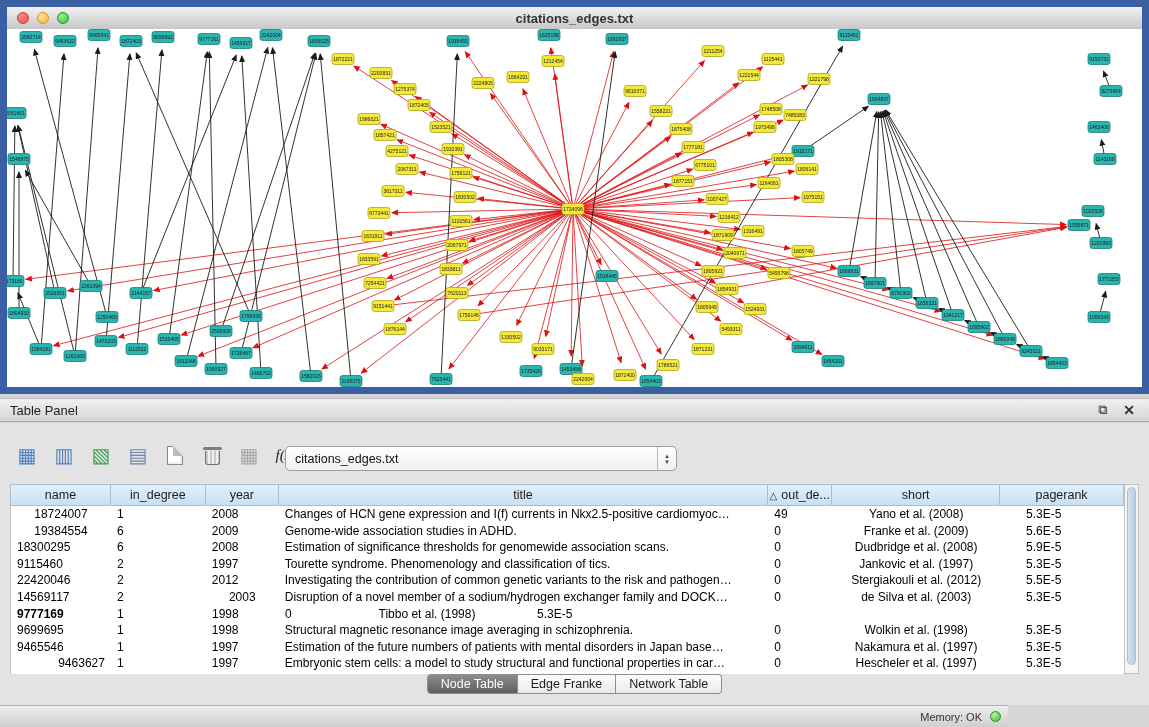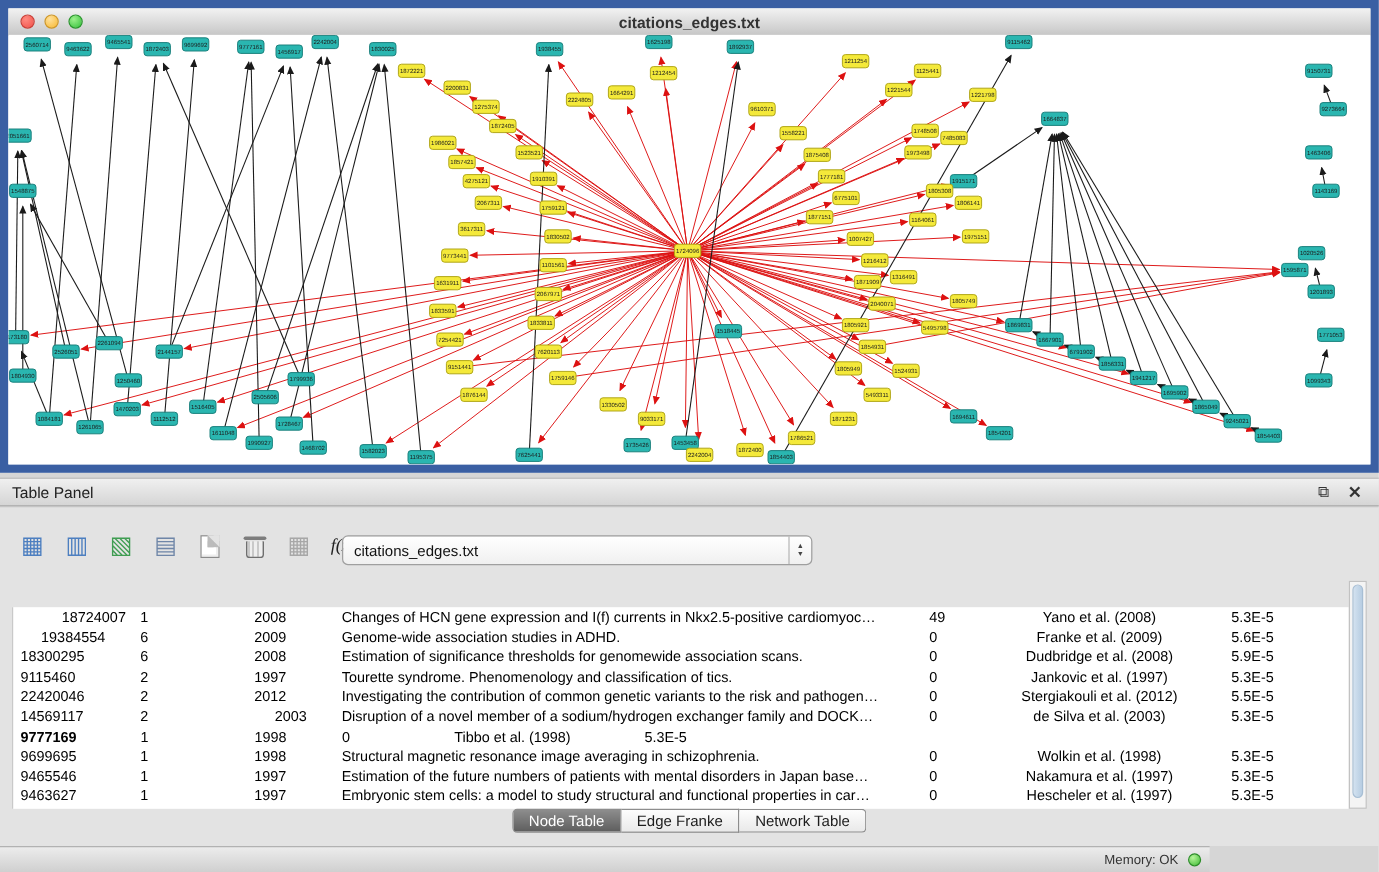--- a/index.html
+++ b/index.html
@@ -766,6 +766,30 @@
       </span>
     </div>
 
+    <div class="thead" id="thead">
+        <div class="th" style="width: 100px;">
+          <span>name</span>
+        </div>
+        <div class="th" style="width: 95px;">
+          <span>in_degree</span>
+        </div>
+        <div class="th" style="width: 73px;">
+          <span>year</span>
+        </div>
+        <div class="th" style="width: 490px;">
+          <span>title</span>
+        </div>
+        <div class="th" style="width: 64px;">
+          <span class="sort">△</span>
+          <span>out_de...</span>
+        </div>
+        <div class="th" style="width: 168px;">
+          <span>short</span>
+        </div>
+        <div class="th" style="width: 124px;">
+          <span>pagerank</span>
+        </div>
+      </div>
     <div class="tbody" id="tbody">
         <div class="tr">
           <div class="td" style="width: 100px; text-align: right;">18724007</div>

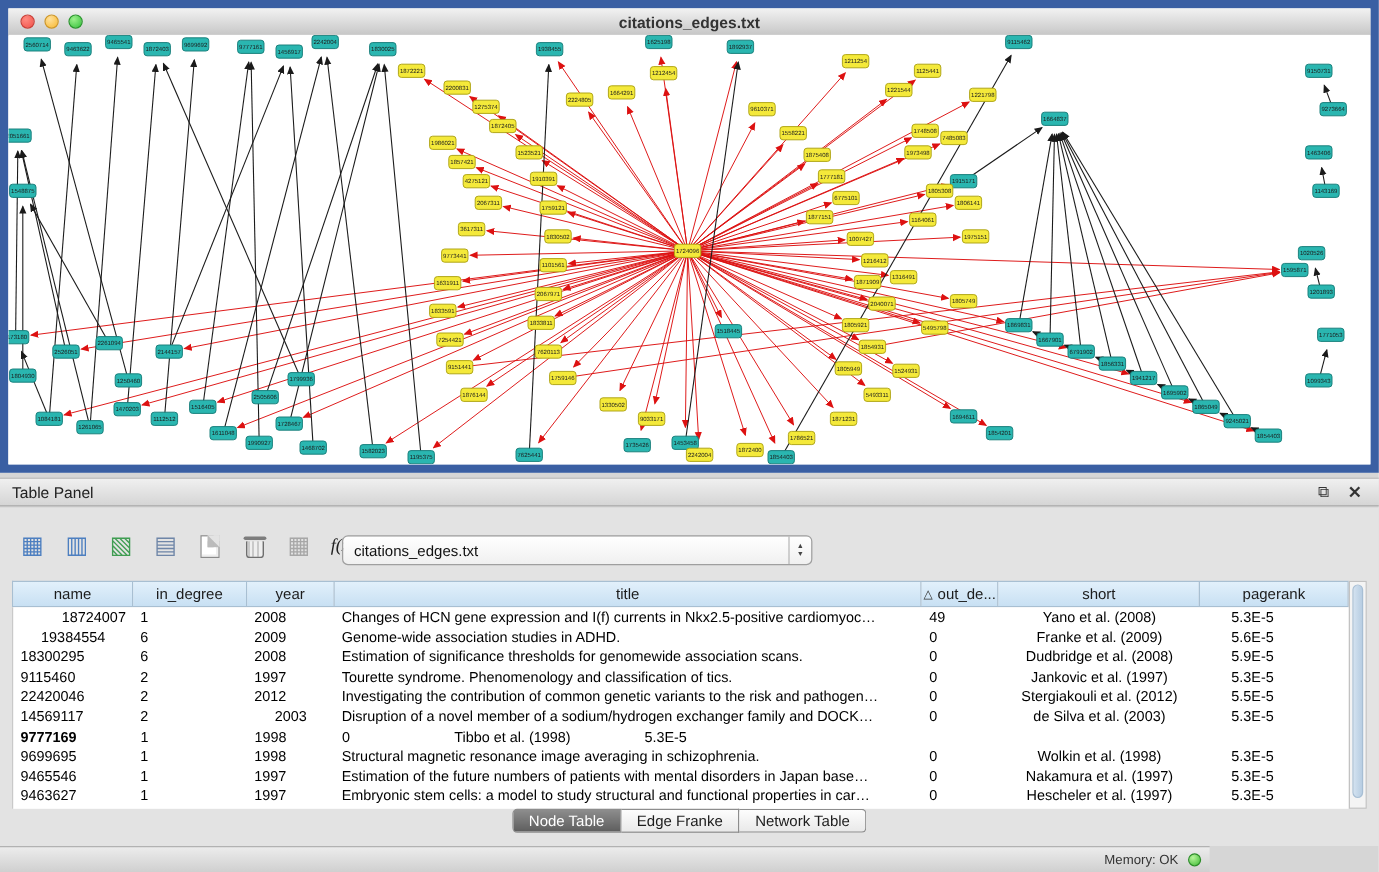--- a/index.html
+++ b/index.html
@@ -792,7 +792,7 @@
       </div>
     <div class="tbody" id="tbody">
         <div class="tr">
-          <div class="td" style="width: 100px; text-align: right;">18724007</div>
+          <div class="td" style="width: 100px; text-align: center;">18724007</div>
           <div class="td" style="width: 95px; text-align: left;">1</div>
           <div class="td" style="width: 73px; text-align: left;">2008</div>
           <div class="td" style="width: 490px; text-align: left;">Changes of HCN gene expression and I(f) currents in Nkx2.5-positive cardiomyoc…</div>

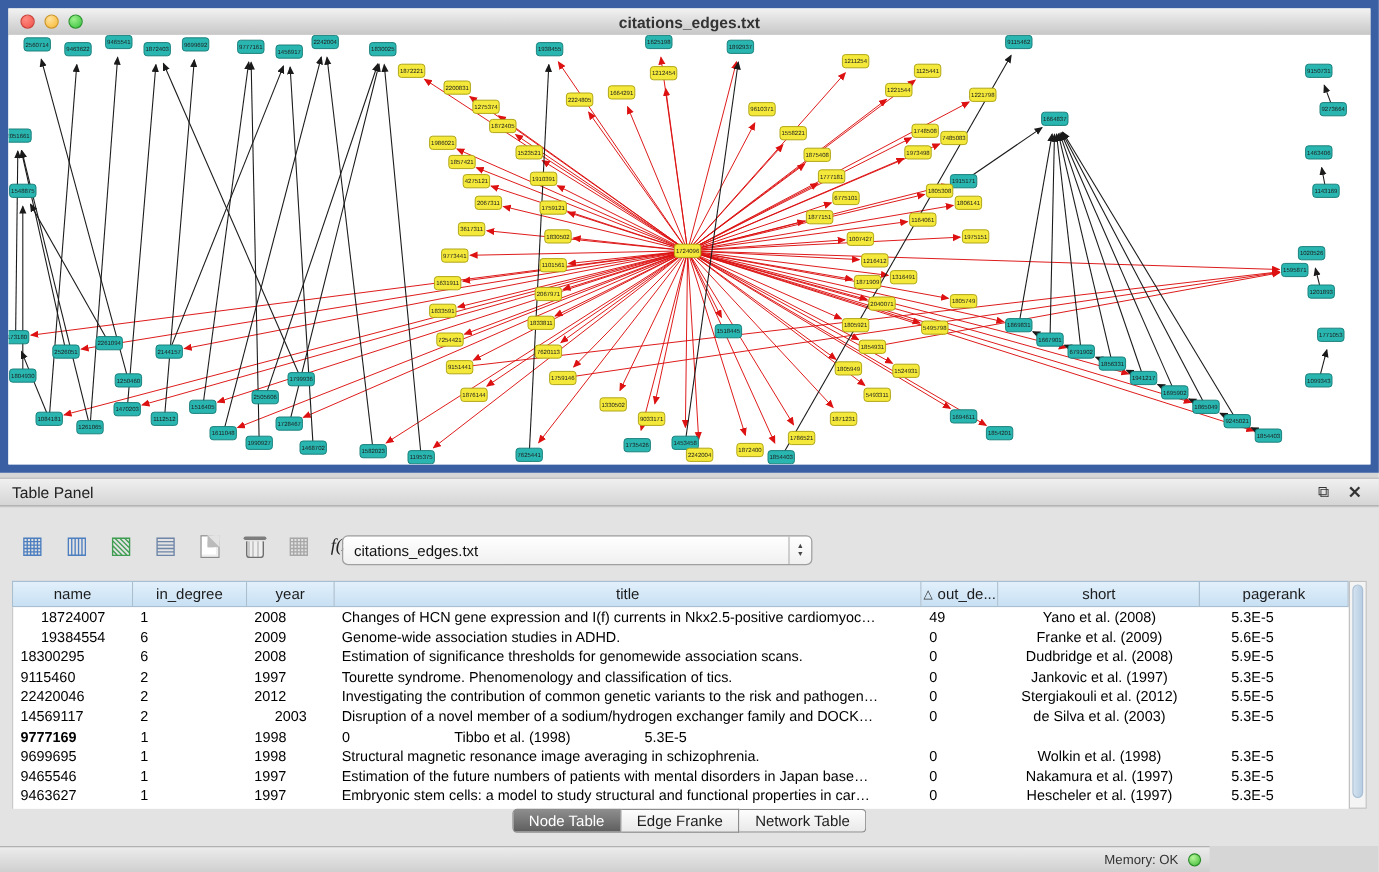--- a/index.html
+++ b/index.html
@@ -872,7 +872,7 @@
           <div class="td" style="width: 124px; text-align: left; padding-left: 26px;">5.3E-5</div>
         </div>
         <div class="tr">
-          <div class="td" style="width: 100px; text-align: left;">9463627</div>
+          <div class="td" style="width: 100px; text-align: right;">9463627</div>
           <div class="td" style="width: 95px; text-align: left;">1</div>
           <div class="td" style="width: 73px; text-align: left;">1997</div>
           <div class="td" style="width: 490px; text-align: left;">Embryonic stem cells: a model to study structural and functional properties in car…</div>

